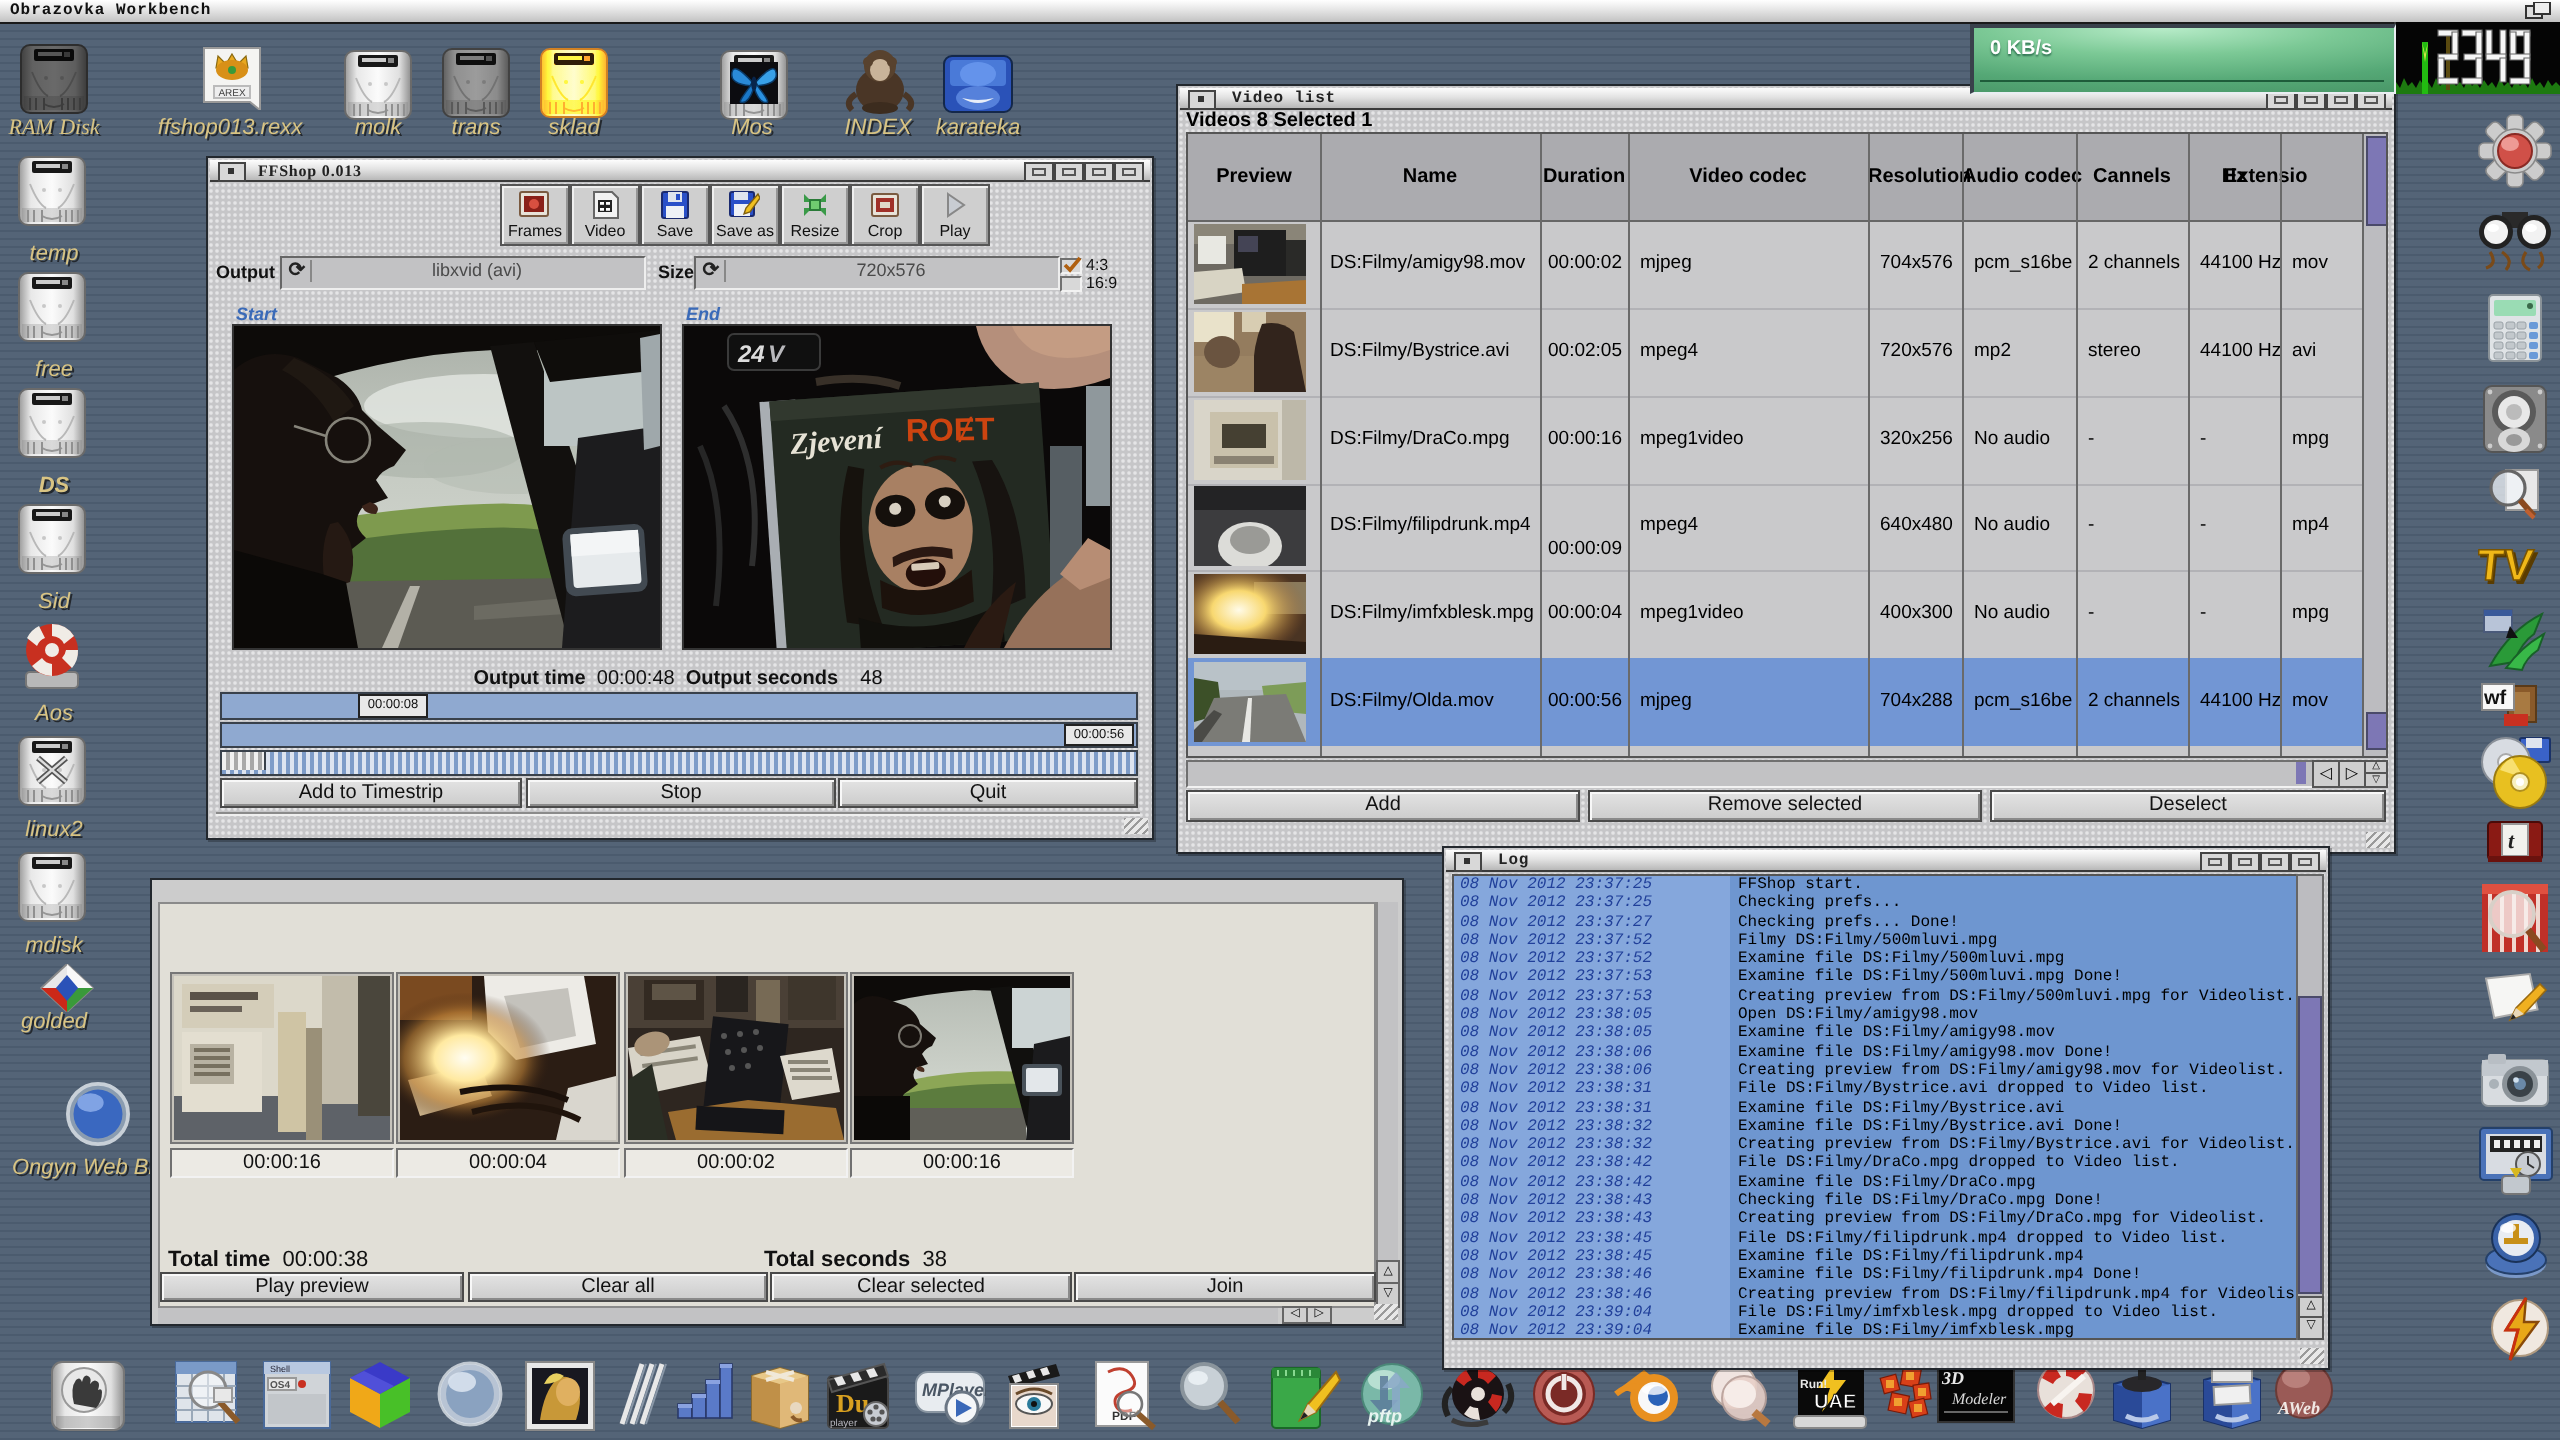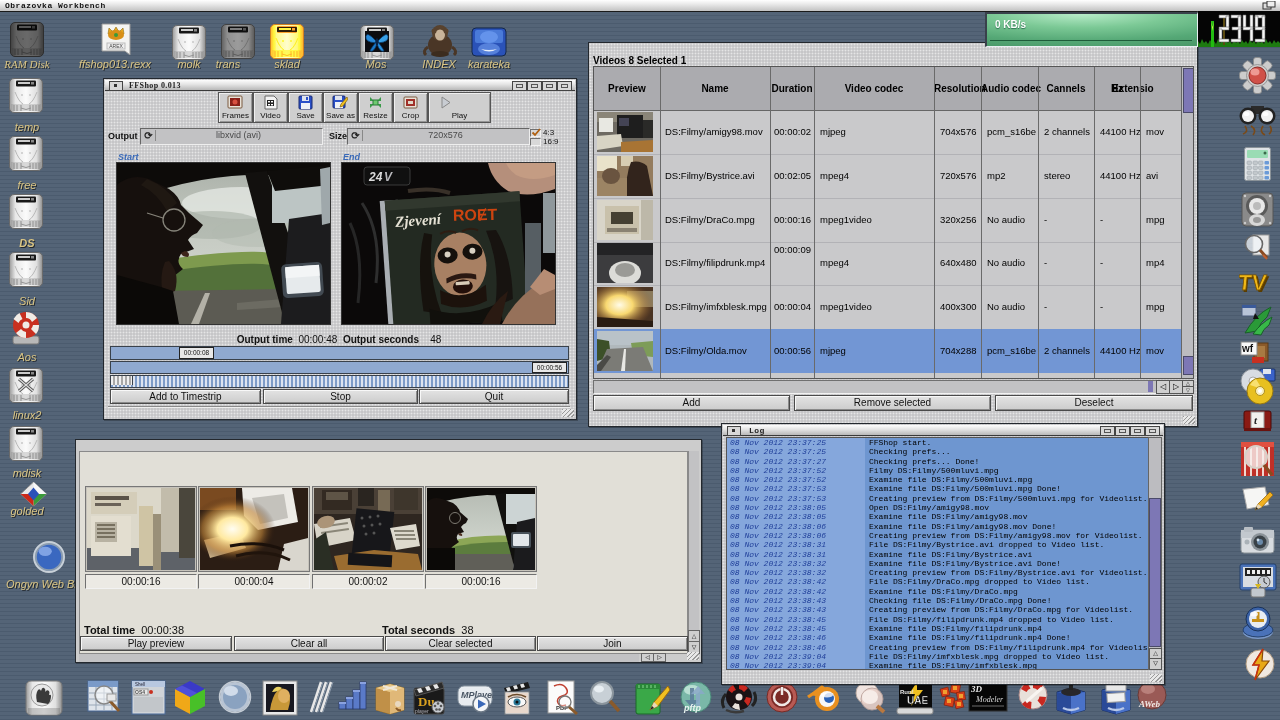--- a/index.html
+++ b/index.html
@@ -826,6 +826,16 @@
  <div class="grip"></div>
 </div>
 <div id="winVL" class="win hatch" style="left:588px;top:42px;width:608px;height:383px;background-color:#c6c6c8;">
+ <div class="tbar">
+      <div class="cg">
+        <i></i>
+      </div>
+      <span class="tt" style="left:26px;">Video list</span>
+  <span class="rg" style="right:48px;"></span>
+      <span class="rg" style="right:33px;"></span>
+  <span class="rg" style="right:18px;"></span>
+      <span class="rg" style="right:3px;"></span>
+    </div>
  <div class="abs" style="left:4px;top:12px;font:bold 10px 'Liberation Sans';color:#000;">Videos 8 Selected 1</div>
 
  <div class="abs" style="left:4px;top:23px;width:599px;height:311px;border:1px solid #555;background:#c9c9cb;overflow:hidden;">

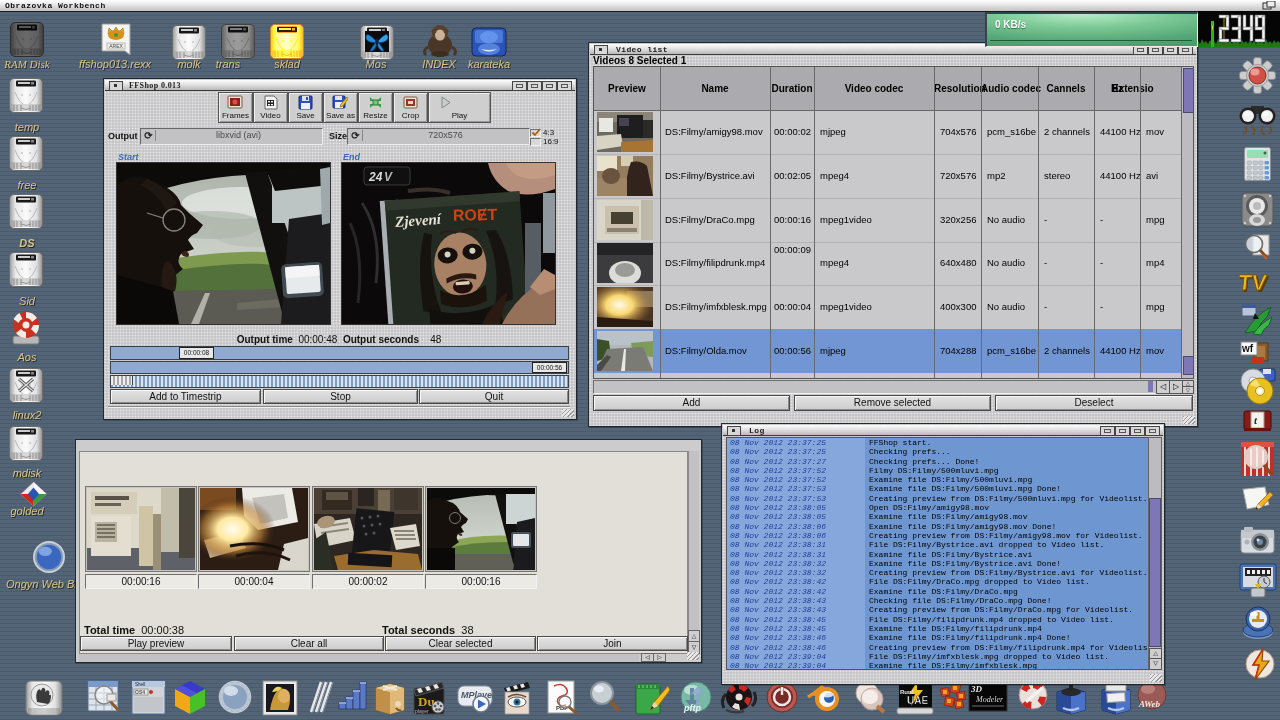--- a/index.html
+++ b/index.html
@@ -147,7 +147,7 @@
 <svg class="abs" style="left:221px;top:24px;filter:brightness(0.62);" width="34" height="35">
     <use href="#drv"></use>
   </svg>
-<div class="ic-label" style="left:228px;top:58px;transform:translateX(-50%);">trans</div>
+<div class="ic-label" style="left:238px;top:58px;transform:translateX(-50%);">trans</div>
 <svg class="abs" style="left:270px;top:24px;filter:sepia(1) saturate(3.5) brightness(1.08) hue-rotate(-8deg);" width="34" height="35">
     <use href="#drv"></use>
   </svg>

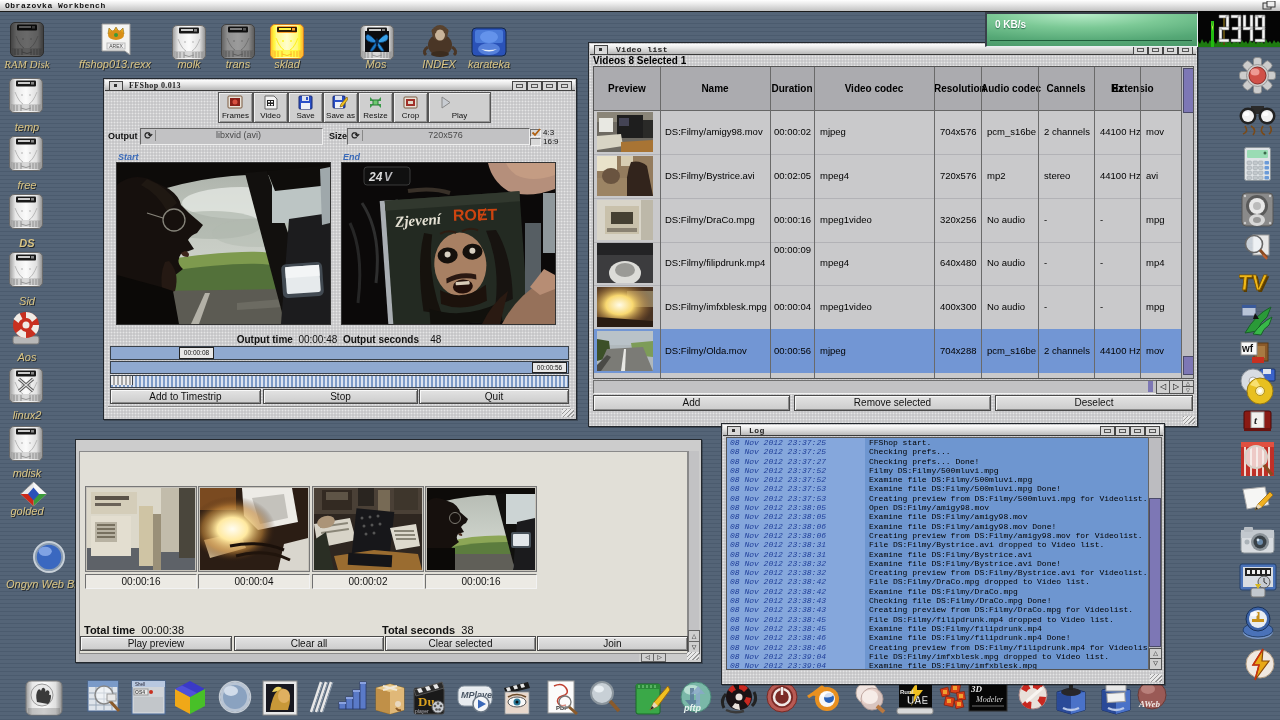--- a/index.html
+++ b/index.html
@@ -32,7 +32,7 @@
 .sunk{border-top:1px solid #707070;border-left:1px solid #707070;
  border-bottom:1px solid #f2f2f2;border-right:1px solid #f2f2f2;}
 .tbtn{position:absolute;background:#cfcfcf;border:1px solid #555;
- box-shadow:inset 1px 1px 0 #efefef,inset -1px -1px 0 #969696;}
+ box-shadow:inset 1px 1px 0 #efefef,inset -1px -1px 0 #969696;margin-left:32px;}
 .tbtn .lb{position:absolute;left:0;right:0;bottom:2px;text-align:center;font:8px "Liberation Sans";color:#111;}
 .cyc{position:absolute;height:15px;background:#c2c2c4;border-top:1px solid #666;border-left:1px solid #666;border-bottom:1px solid #eee;border-right:1px solid #eee;}
 .cyc .sym{position:absolute;left:1px;top:1px;width:13px;height:11px;border-right:1px solid #888;

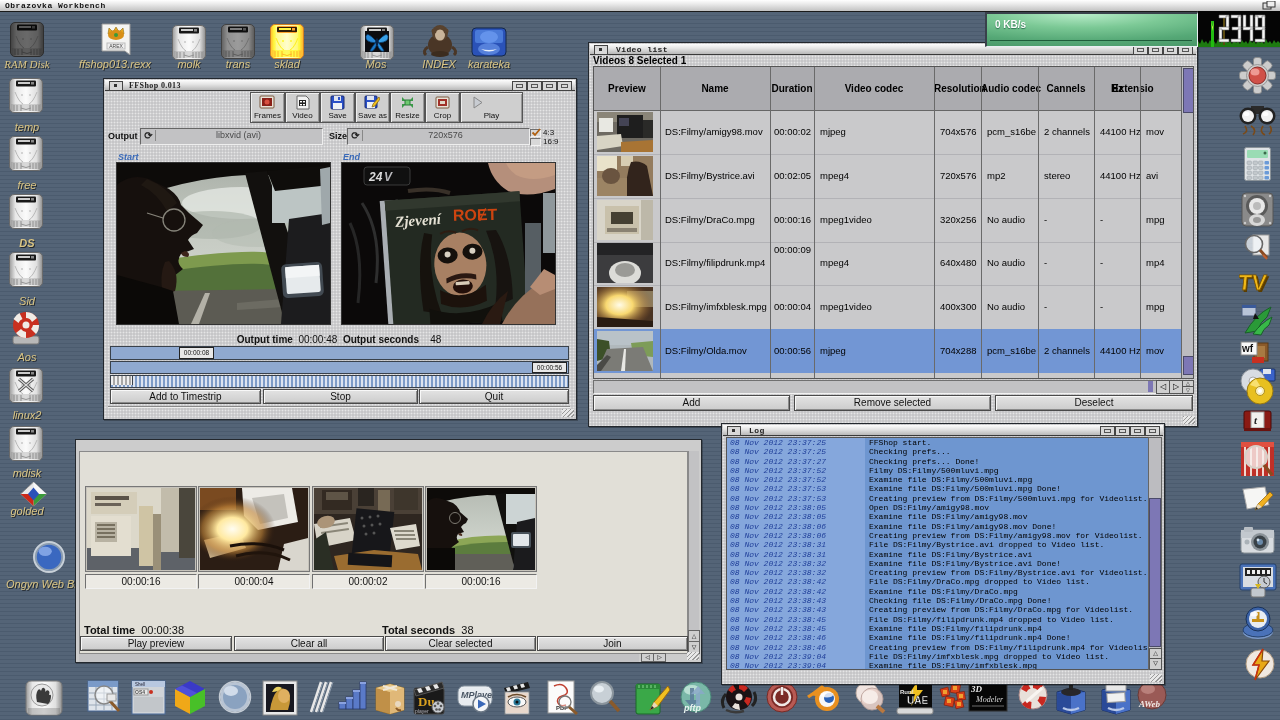--- a/index.html
+++ b/index.html
@@ -700,7 +700,7 @@
       </svg>
   <div class="lb">Crop</div>
     </div>
- <div class="tbtn" style="left:324px;top:13px;width:33px;height:29px;padding-left:28px;">
+ <div class="tbtn" style="left:324px;top:13px;width:33px;height:29px;">
   <svg style="position:absolute;left:11px;top:3px" width="12" height="13" viewBox="0 0 12 13">
         <path d="M2 1 L10 6.5 L2 12 Z" fill="#c8ccd2" stroke="#888"></path>
       </svg>

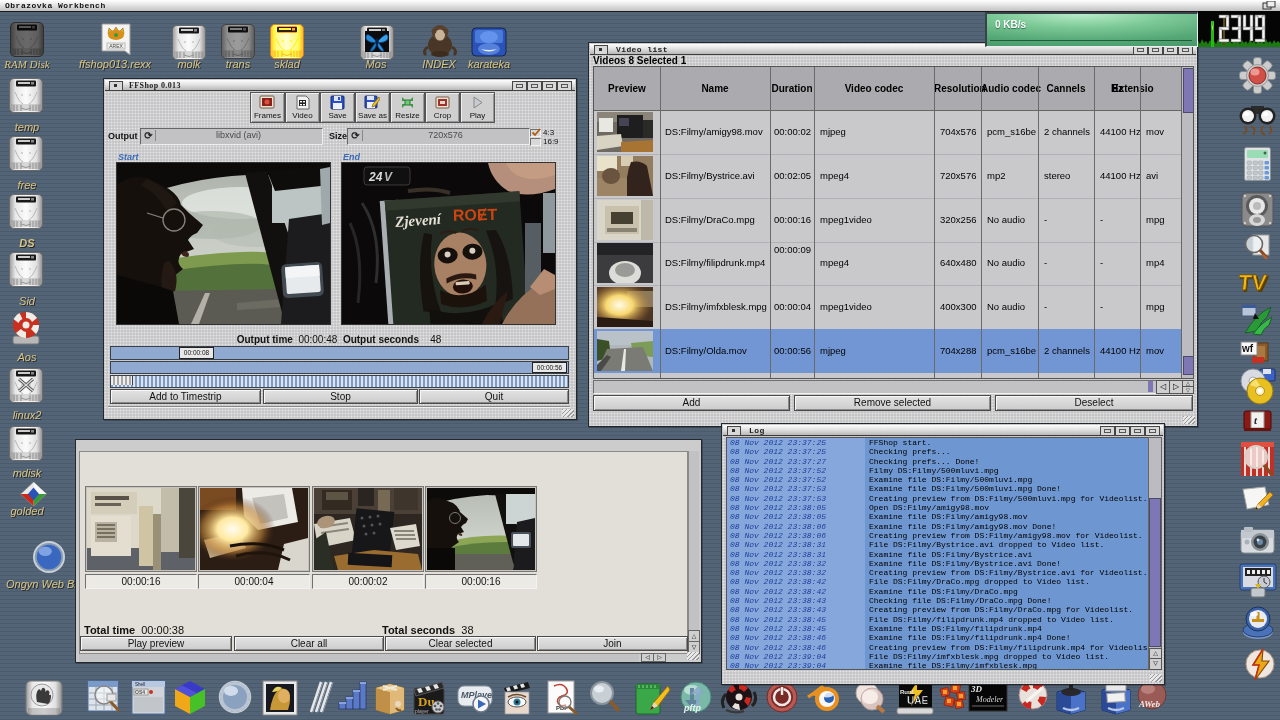--- a/index.html
+++ b/index.html
@@ -913,7 +913,7 @@
           <ellipse cx="28" cy="27" rx="10" ry="7" fill="#9a9a96"></ellipse>
         </svg>
    <div class="vlcell" style="left:71px;top:16px;">DS:Filmy/filipdrunk.mp4</div>
-   <div class="vlcell" style="left:180px;top:3px;">00:00:09</div>
+   <div class="vlcell" style="left:180px;top:28px;">00:00:09</div>
    <div class="vlcell" style="left:226px;top:16px;">mpeg4</div>
    <div class="vlcell" style="left:346px;top:16px;">640x480</div>
    <div class="vlcell" style="left:393px;top:16px;">No audio</div>

